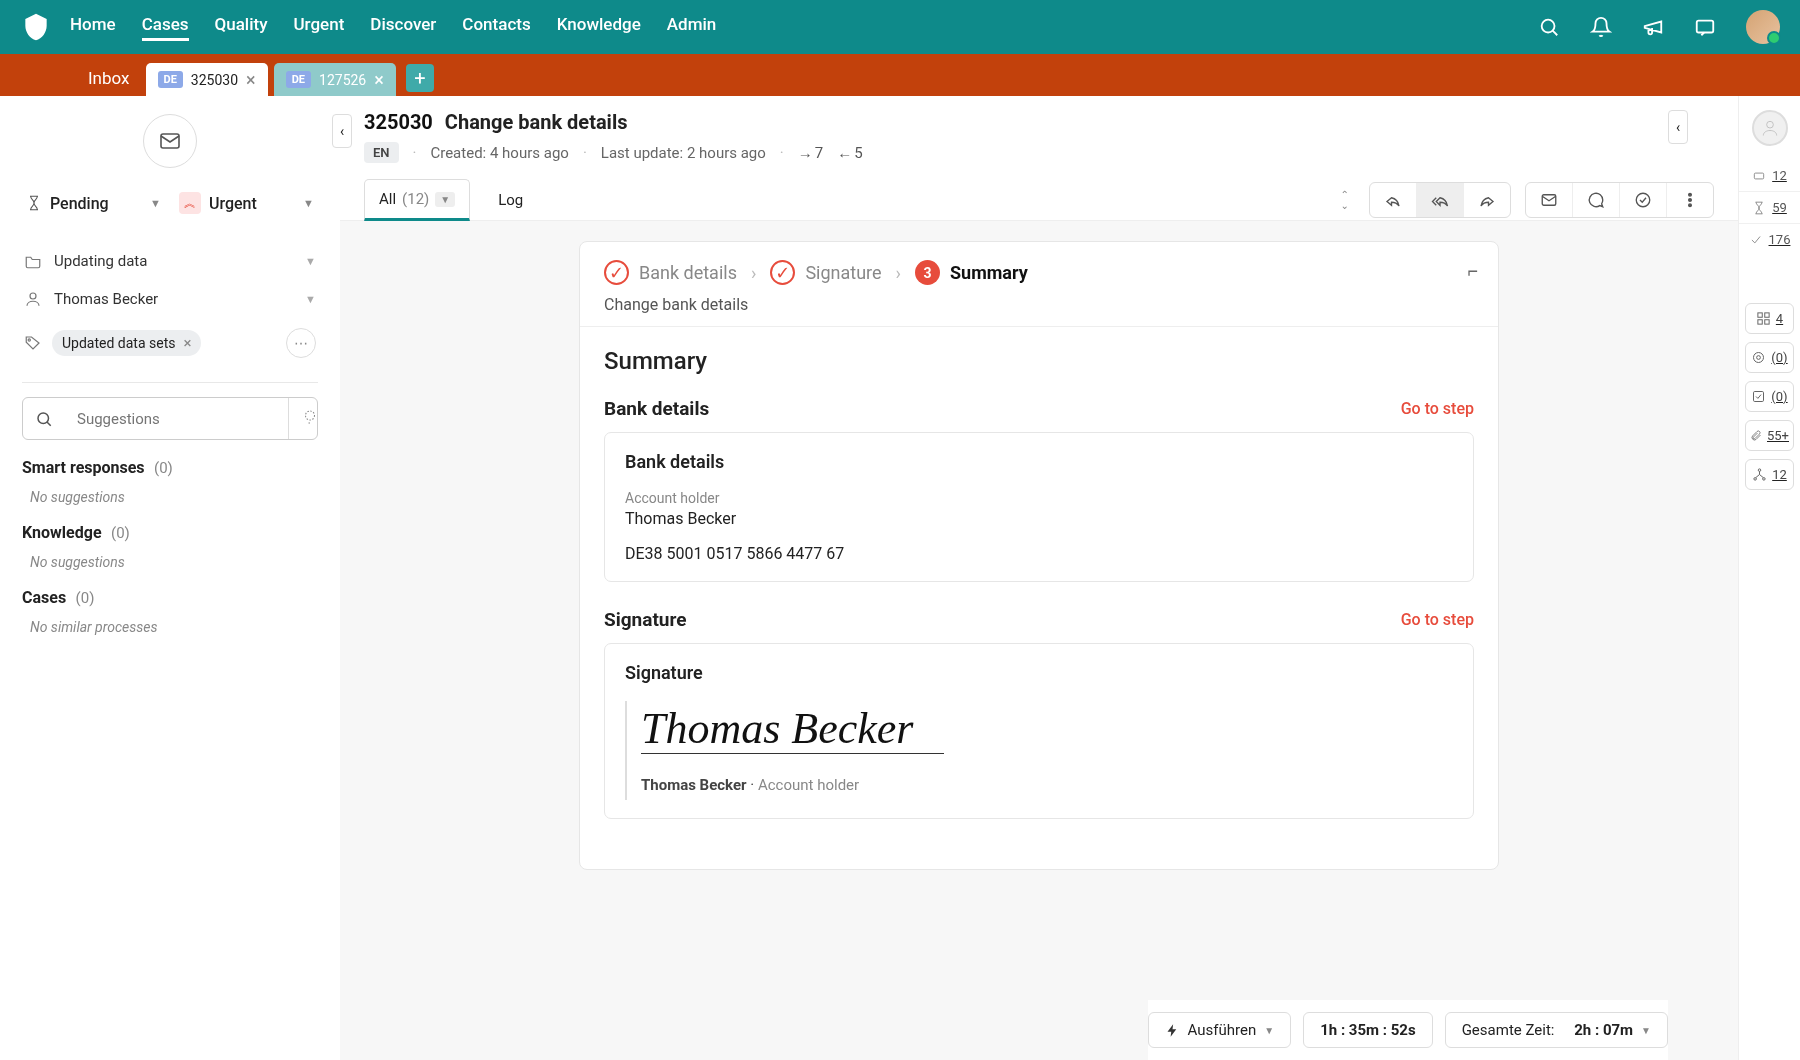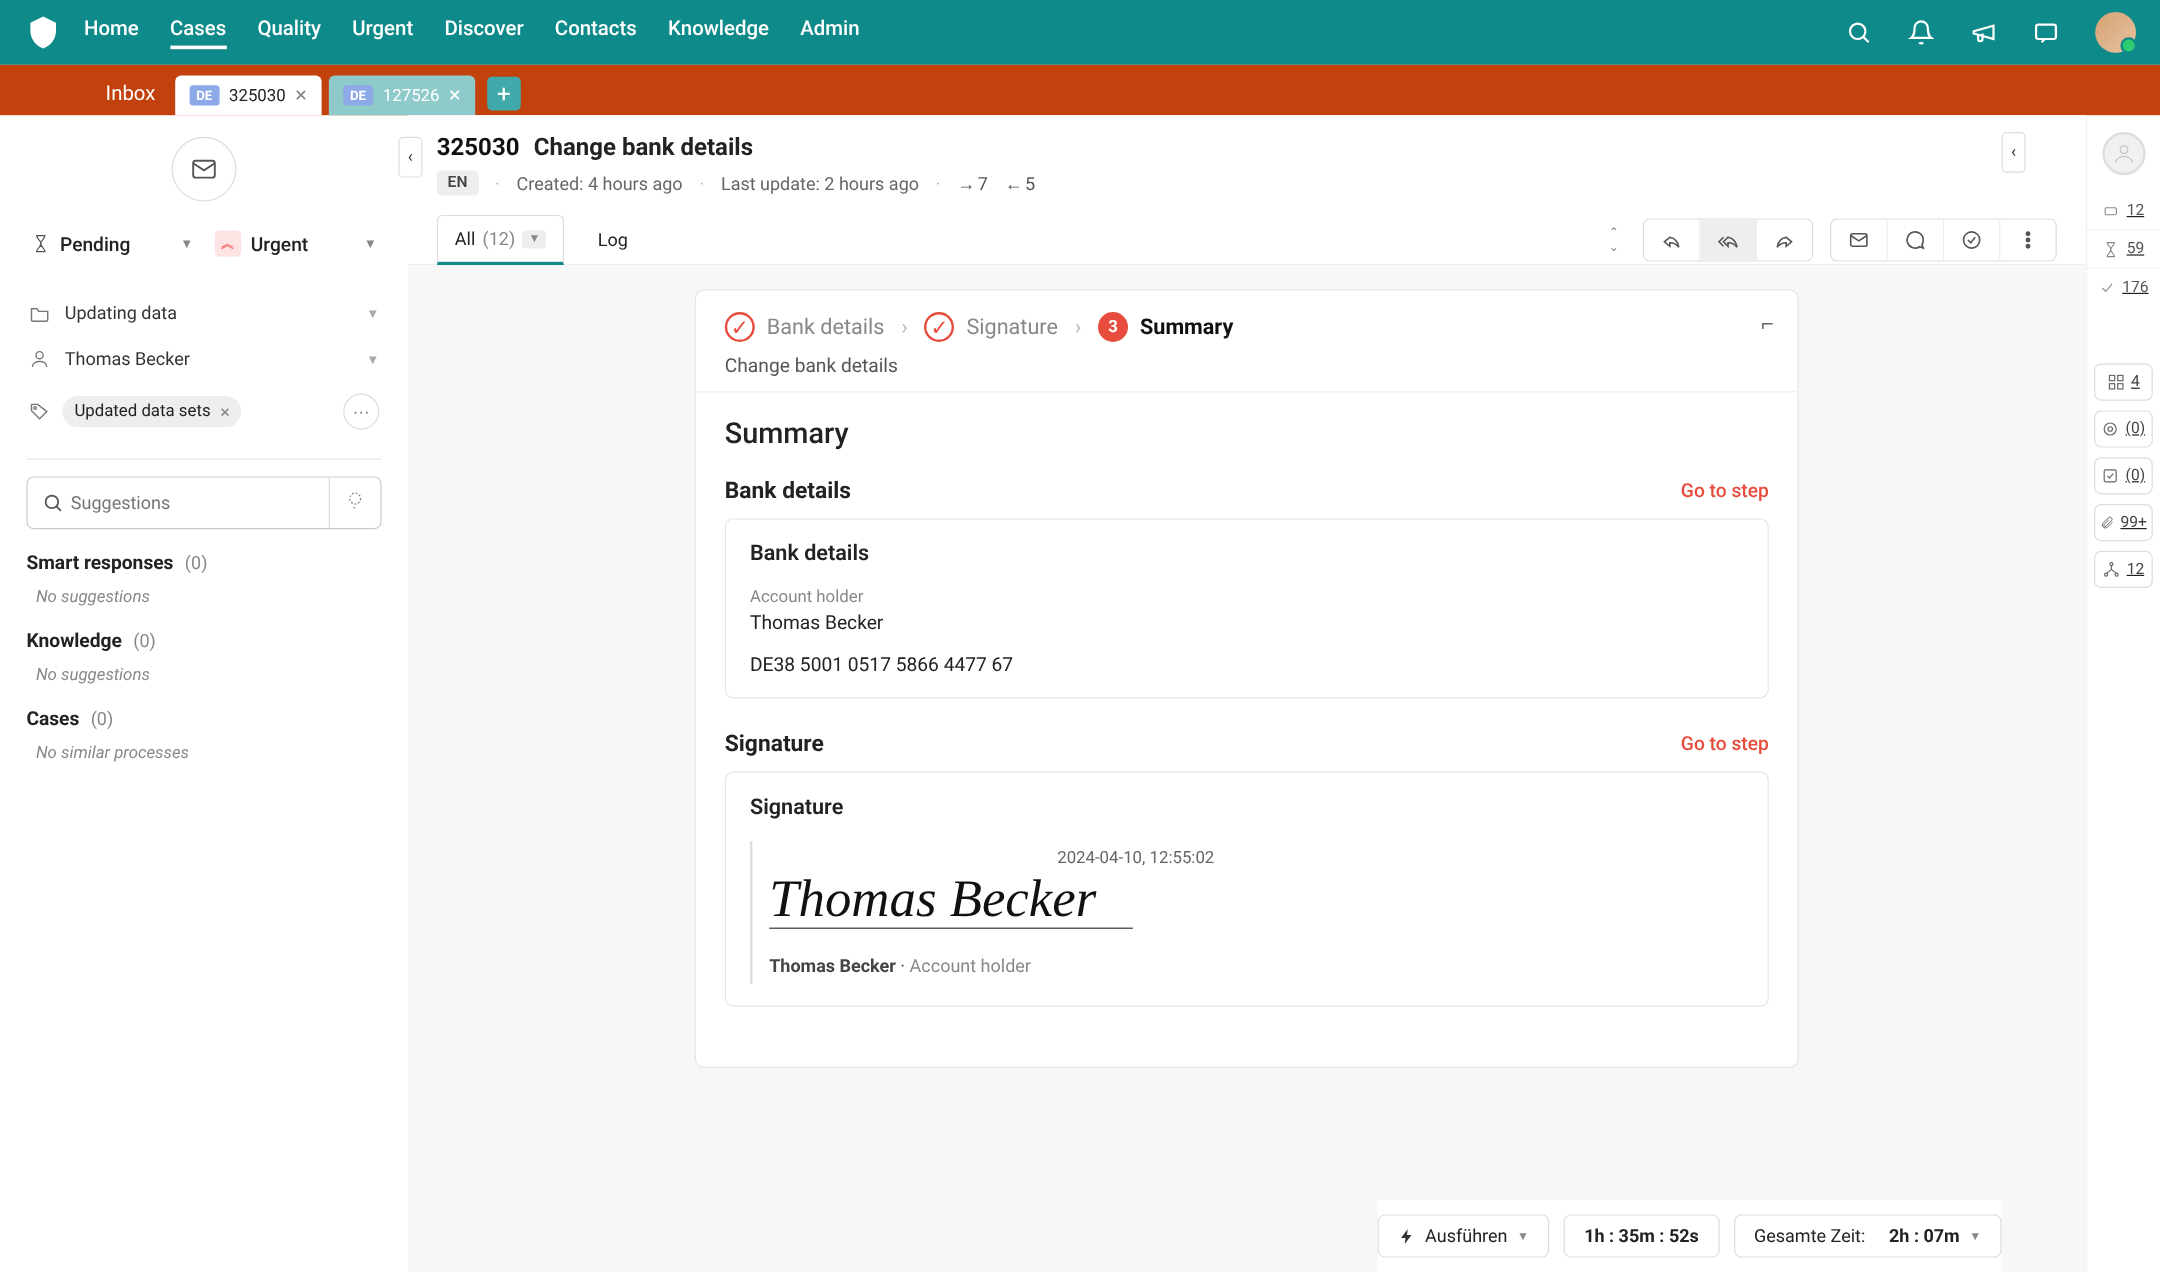--- a/index.html
+++ b/index.html
@@ -51,7 +51,7 @@
 .tag-more { width:30px; height:30px; border:1px solid #ddd; border-radius:50%; display:flex; align-items:center; justify-content:center; color:#888; cursor:pointer; margin-left:auto; }
 .divider { border-top:1px solid #e8e8e8; margin:14px 0; }
 .search-wrap { display:flex; align-items:center; border:1px solid #ccc; border-radius:6px; overflow:hidden; }
-.search-wrap .sbox { flex:1; display:flex; align-items:flex-start; gap:6px; padding:10px 12px; }
+.search-wrap .sbox { flex:1; display:flex; align-items:flex-start; gap:24px; padding:10px 12px; }
 .search-wrap input { border:none; outline:none; font-size:15px; flex:1; }
 .search-wrap .bulb { border-left:1px solid #ddd; padding:10px 12px; cursor:pointer; }
 .section { margin-top:18px; }

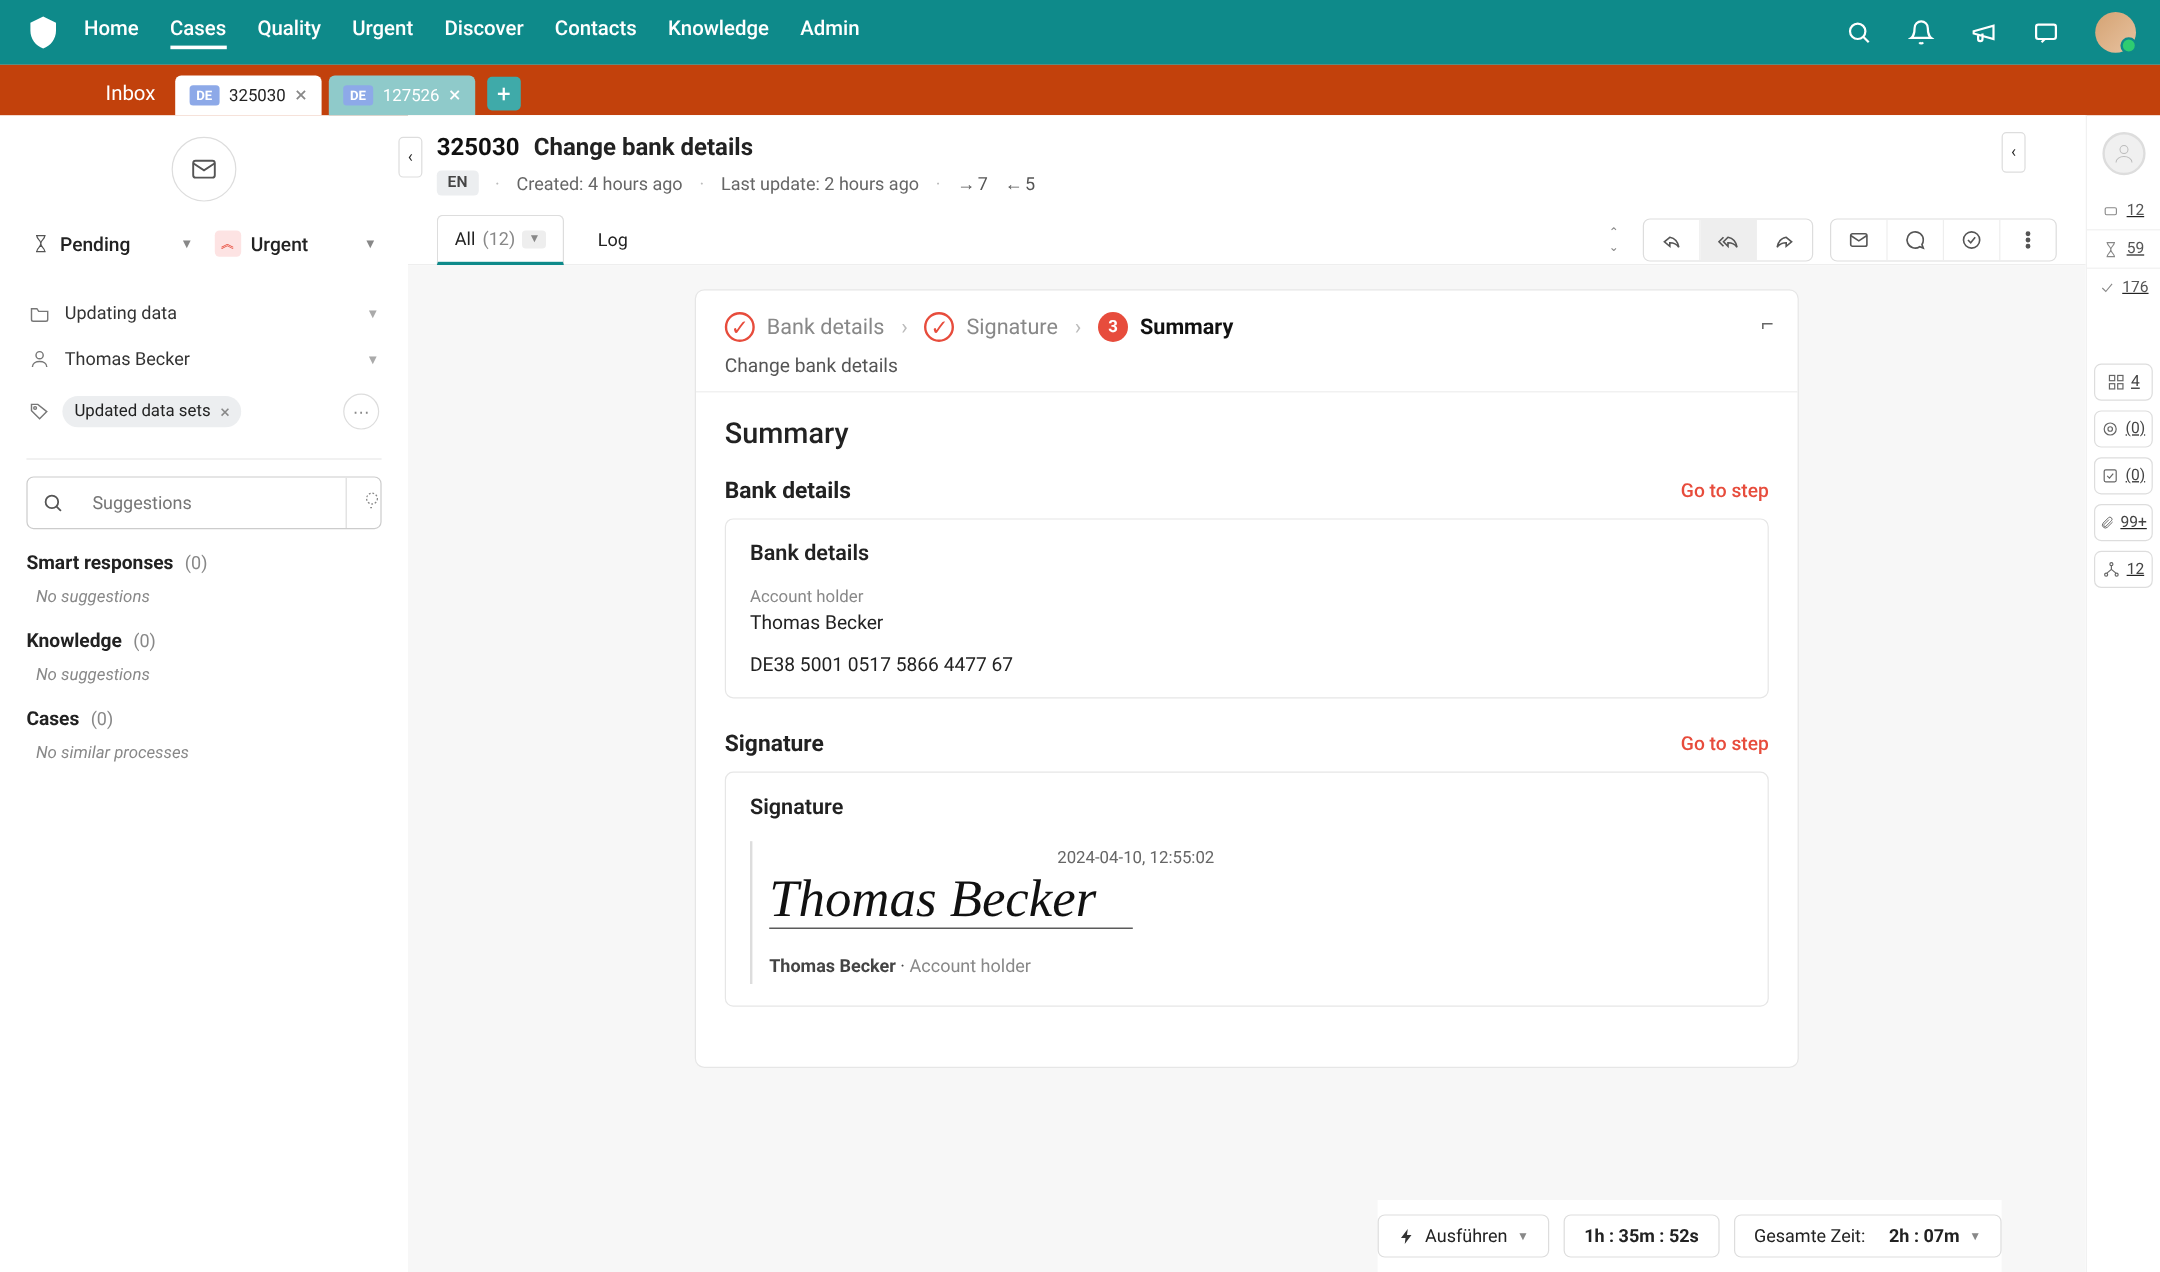--- a/index.html
+++ b/index.html
@@ -462,7 +462,7 @@
         <svg viewBox="0 0 24 24">
           <path d="M21 11l-9 9a5 5 0 01-7-7l9-9a3.5 3.5 0 015 5l-9 9a2 2 0 01-3-3l8-8"></path>
         </svg>
-        <span>99+</span>
+        <span>55+</span>
       </div>
     <div class="rail-btn">
         <svg viewBox="0 0 24 24">

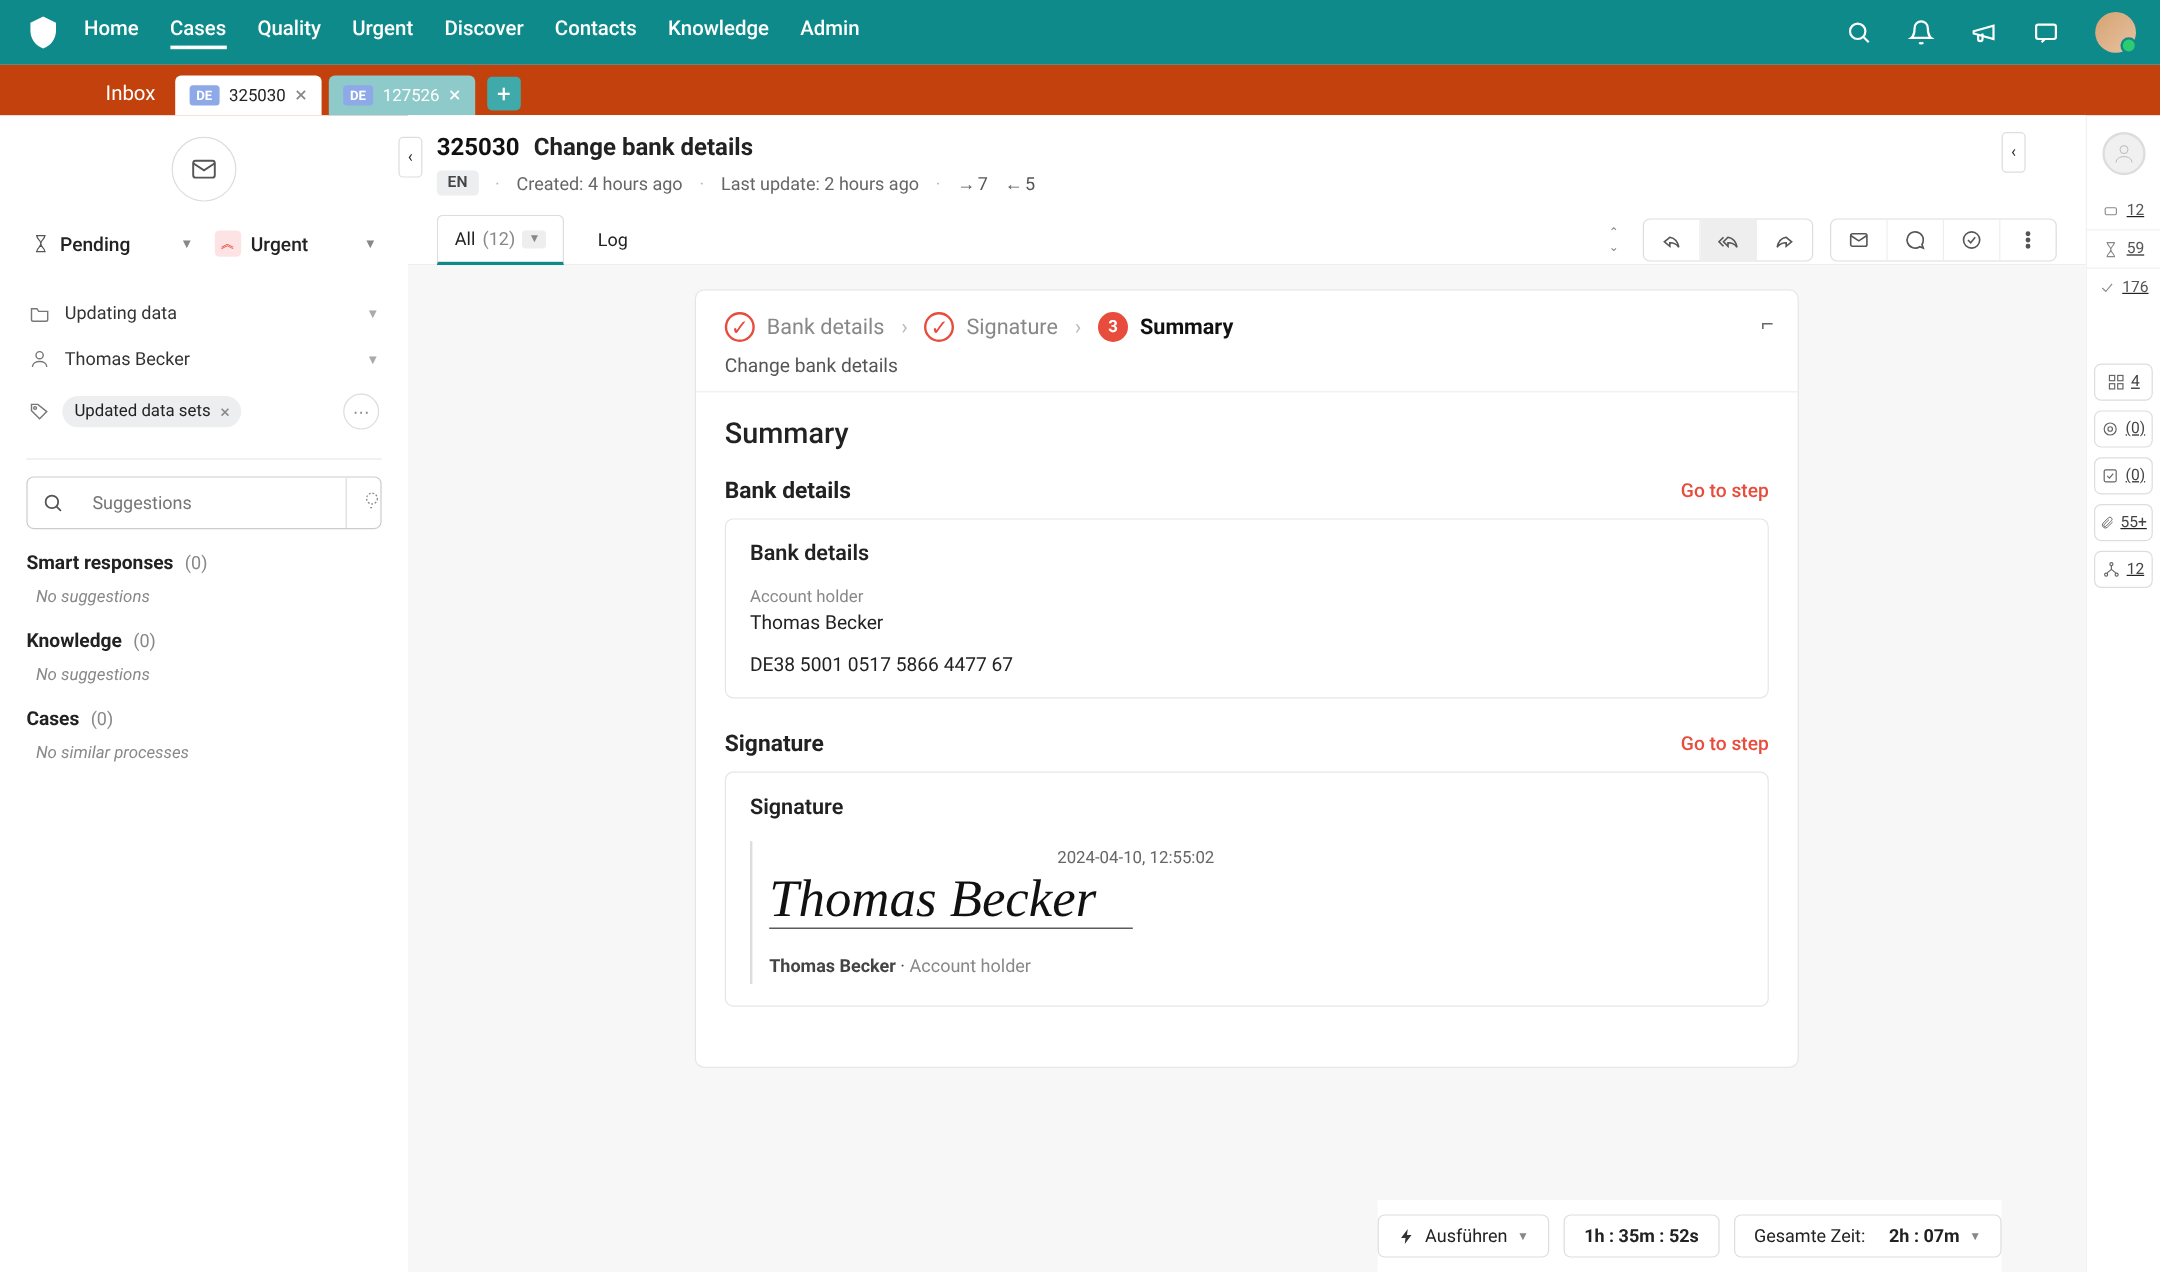--- a/index.html
+++ b/index.html
@@ -380,7 +380,6 @@
           <div class="inner-card">
             <h4>Signature</h4>
             <div class="sig-box">
-              <div class="sig-date">2024-04-10, 12:55:02</div>
               <div class="sig-name">Thomas Becker</div>
               <div class="sig-meta">
                 <b>Thomas Becker</b> · <span class="role">Account holder</span>

